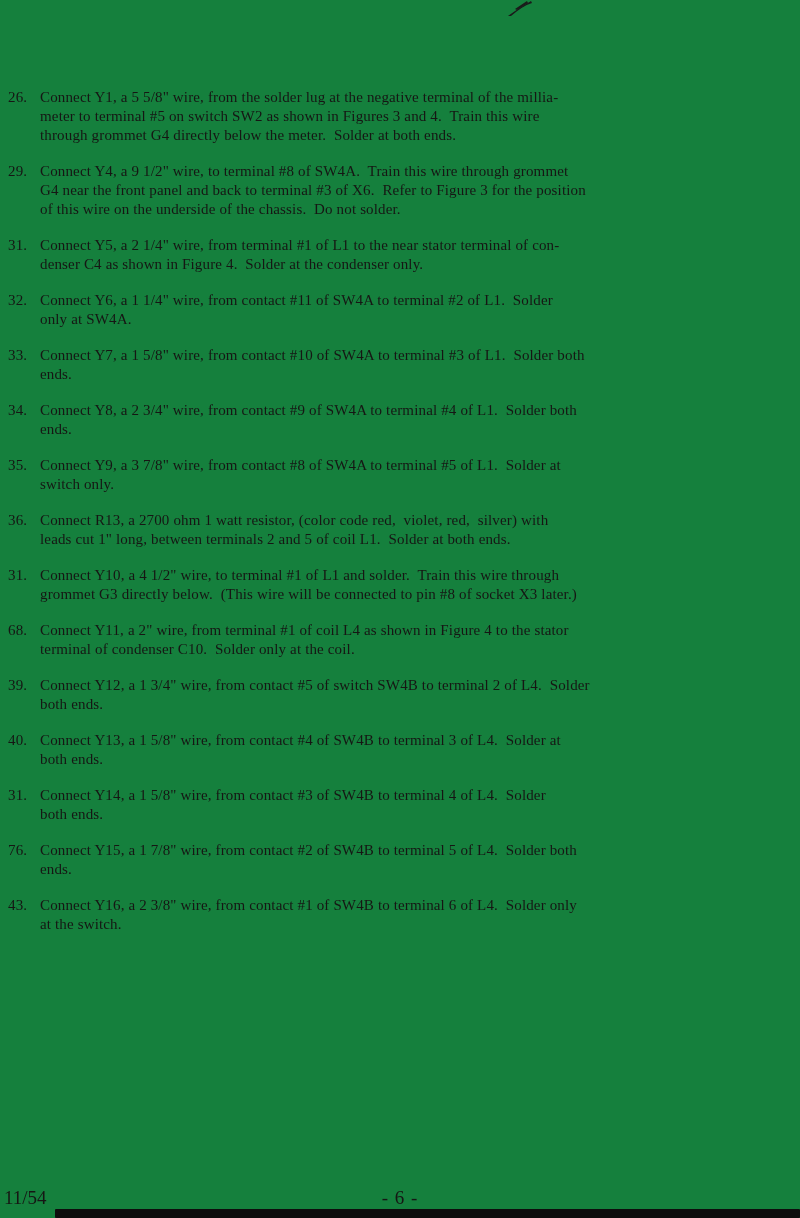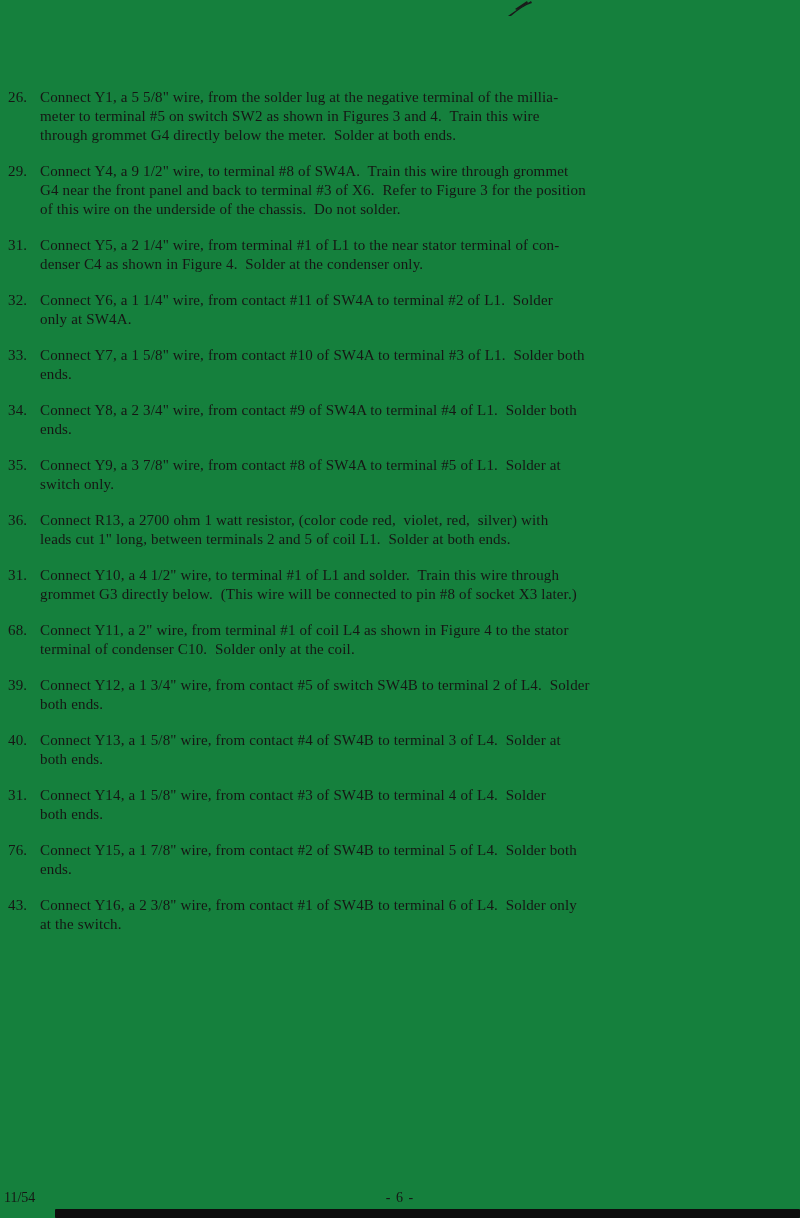--- a/index.html
+++ b/index.html
@@ -40,7 +40,7 @@
   .footer{
     position:absolute;
     top:1188px;left:0;right:0;
-    font-size:14px;
+    font-size:19px;
     line-height:19px;
   }
   .footer .left{

